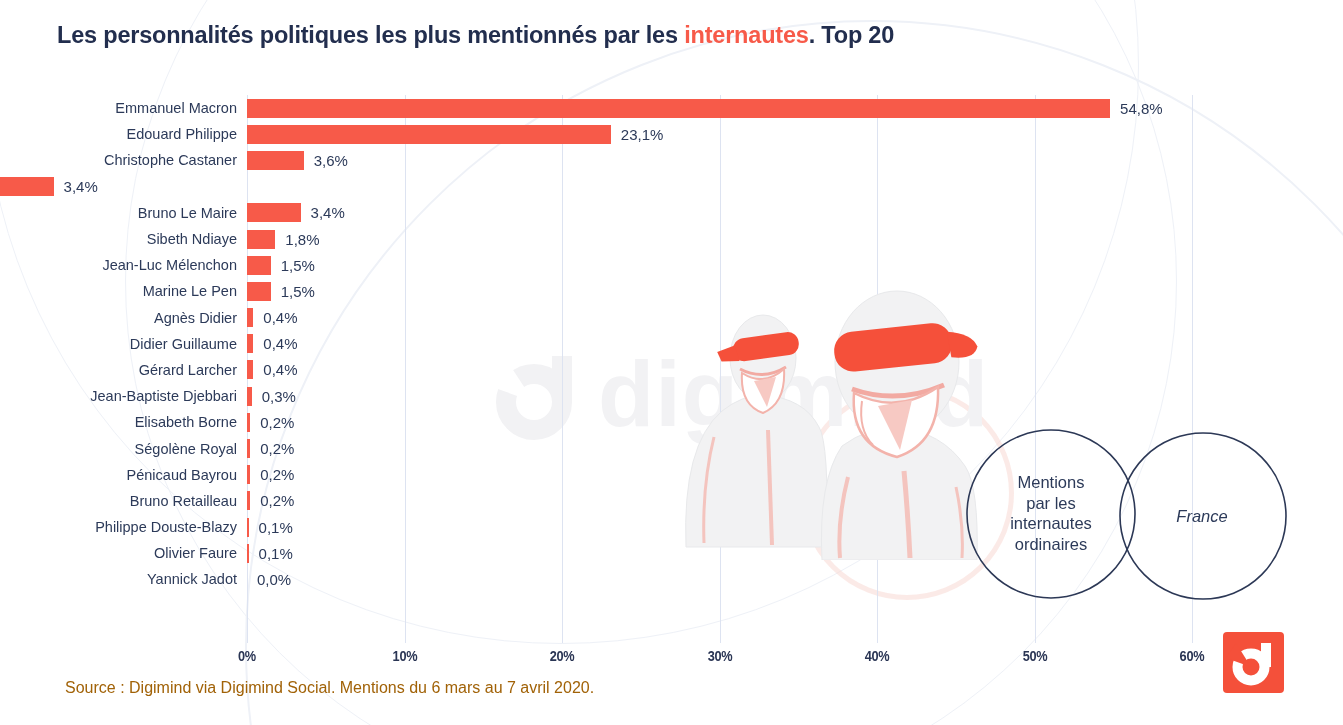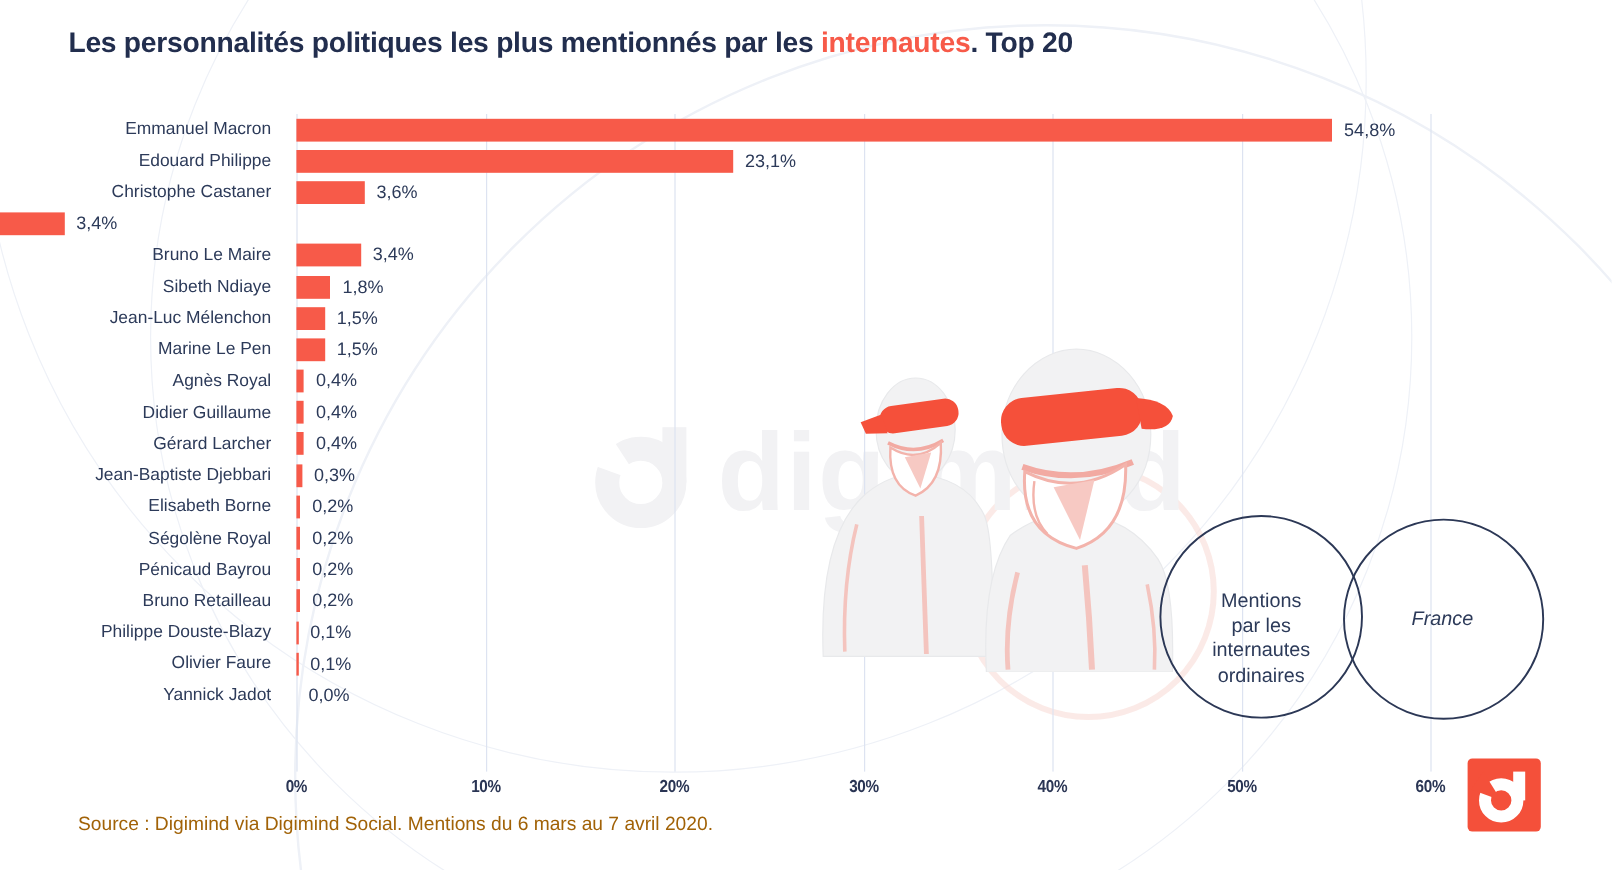--- a/index.html
+++ b/index.html
@@ -29,7 +29,7 @@
   #rows{position:absolute;left:0;top:95px;width:1343px;z-index:3;}
   .row{height:26.19px;display:flex;align-items:center;}
   .cat{
-    width:247px;box-sizing:border-box;padding-right:21px;flex:none;
+    width:247px;box-sizing:border-box;padding-right:10px;flex:none;
     text-align:right;font-size:14.5px;color:#2c3a59;white-space:nowrap;
   }
   .bar{height:19px;flex:none;background:#f75a49;}

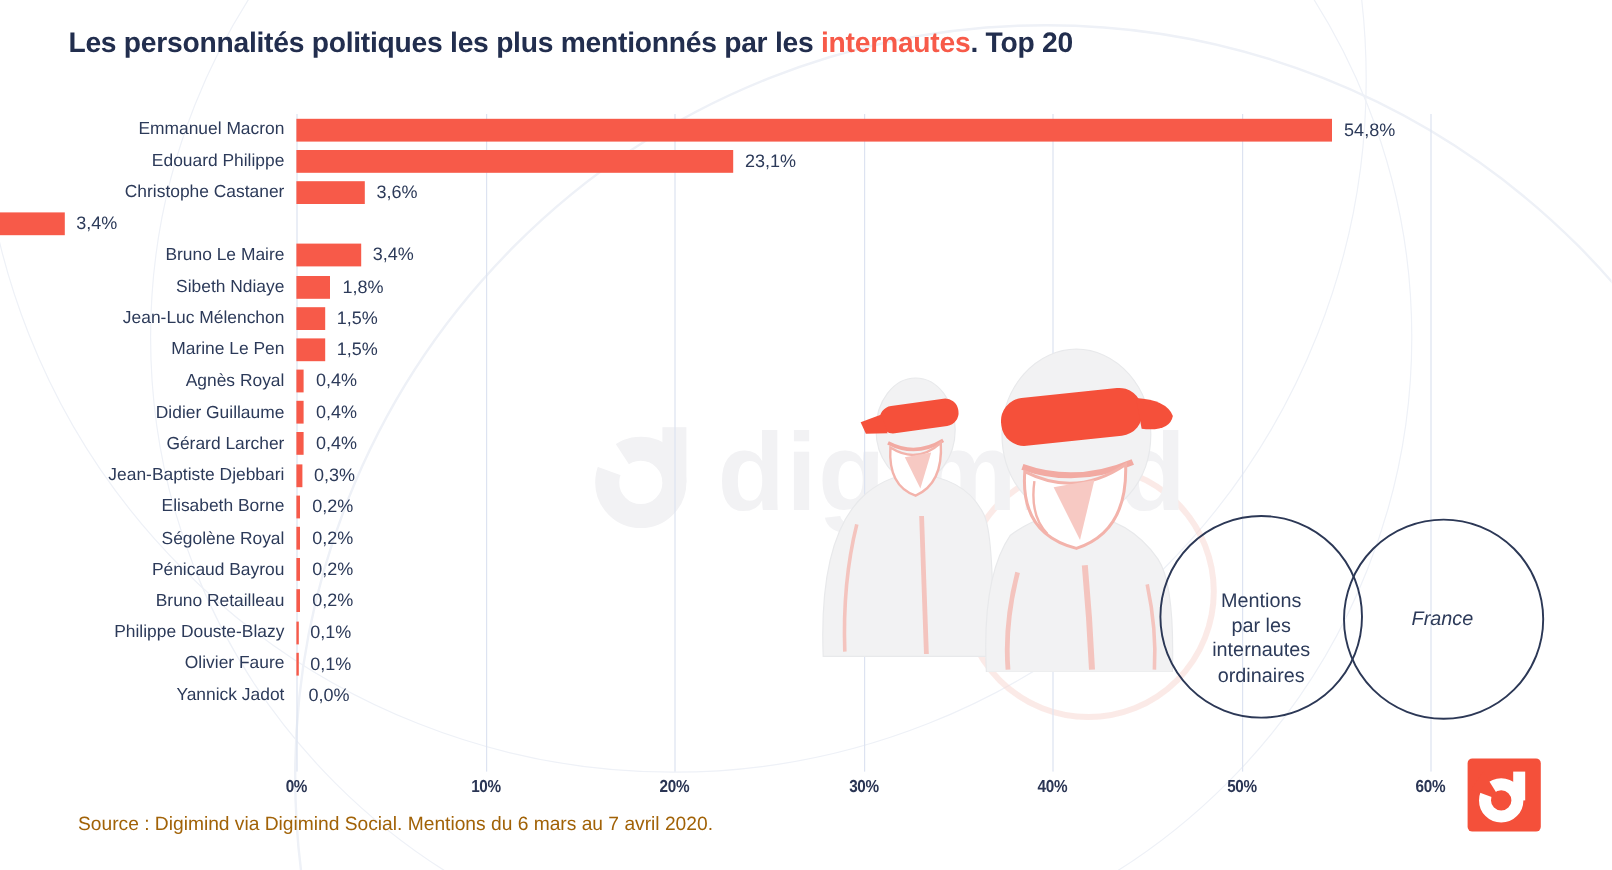--- a/index.html
+++ b/index.html
@@ -130,7 +130,7 @@
         <span class="val">1,5%</span>
       </div>
       <div class="row">
-        <span class="cat">Agnès Royal</span>
+        <span class="cat">Agnès Didier</span>
         <span class="bar" style="width: 6.3px; background: rgb(247, 90, 73);"></span>
         <span class="val">0,4%</span>
       </div>

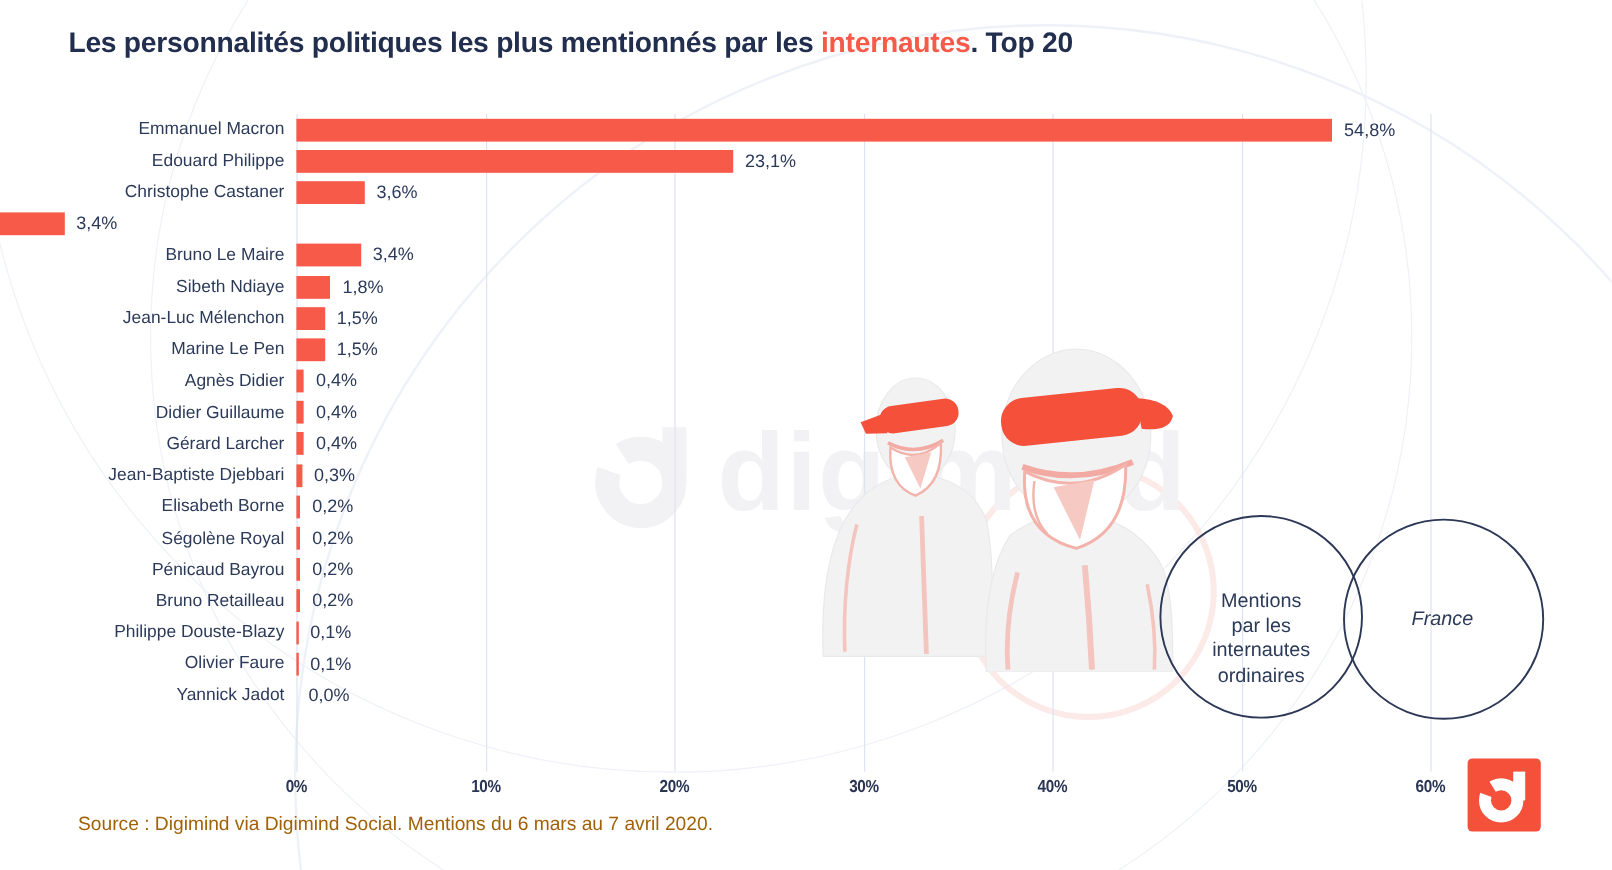--- a/index.html
+++ b/index.html
@@ -51,7 +51,7 @@
     position:absolute;z-index:5;text-align:center;color:#2c3a59;
     font-size:16.5px;line-height:20.5px;
   }
-  .venn-label.left{left:975px;top:491px;width:152px;}
+  .venn-label.left{left:975px;top:472px;width:152px;}
   .venn-label.right{left:1136px;top:506px;width:132px;font-style:italic;}
   
   .source{left:65px;top:679px;z-index:6;font-size:16px;color:#a16207;}

